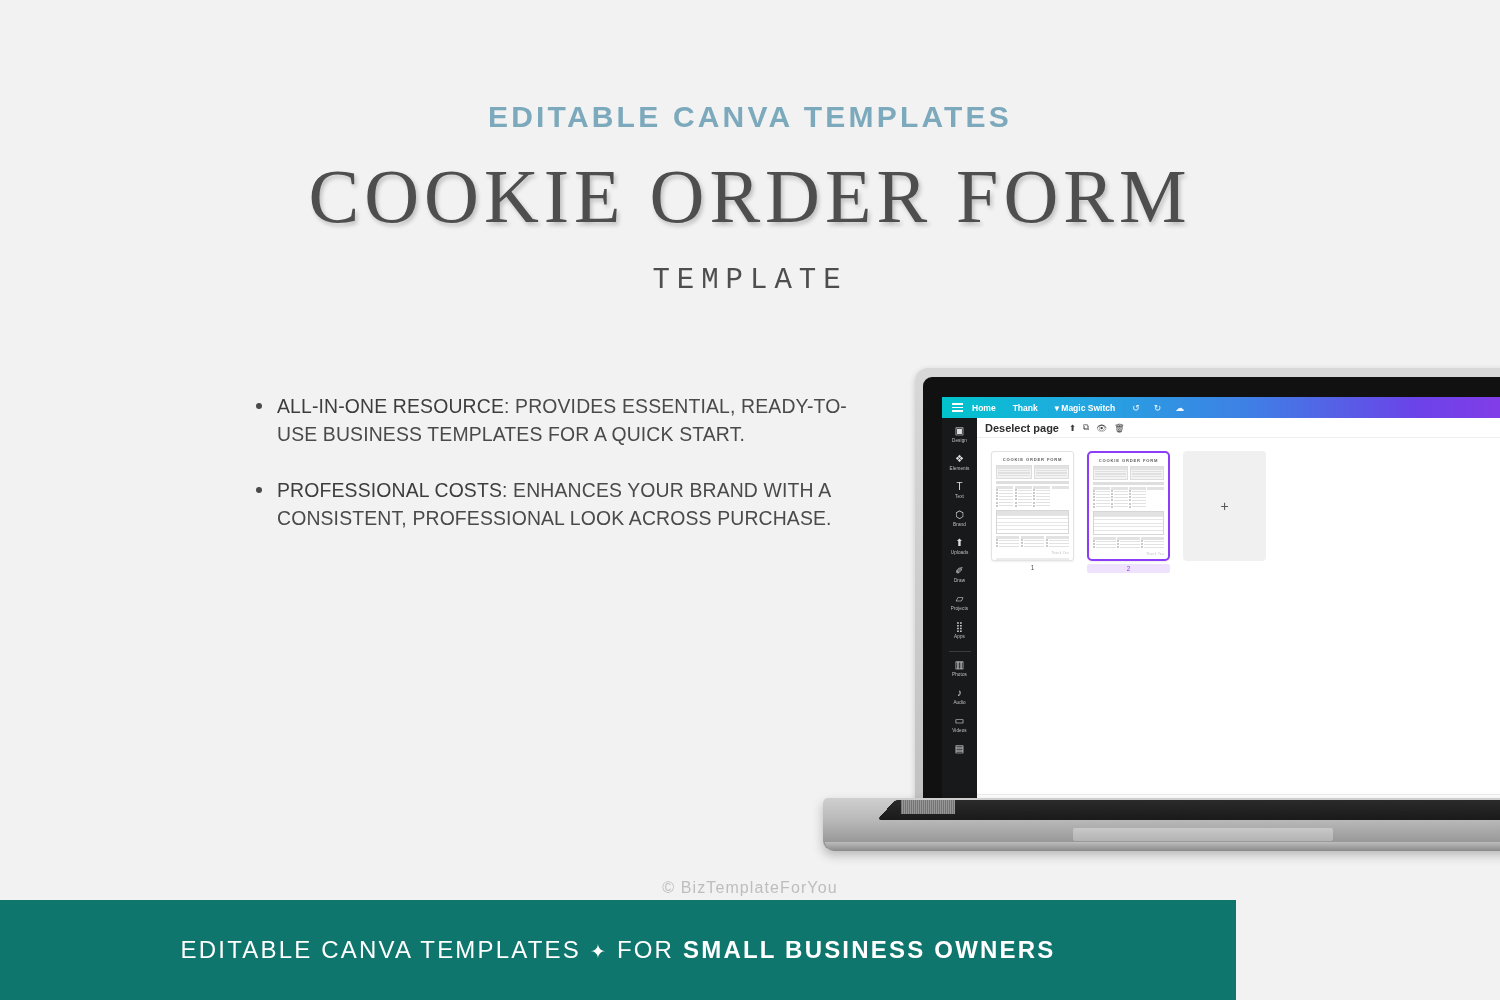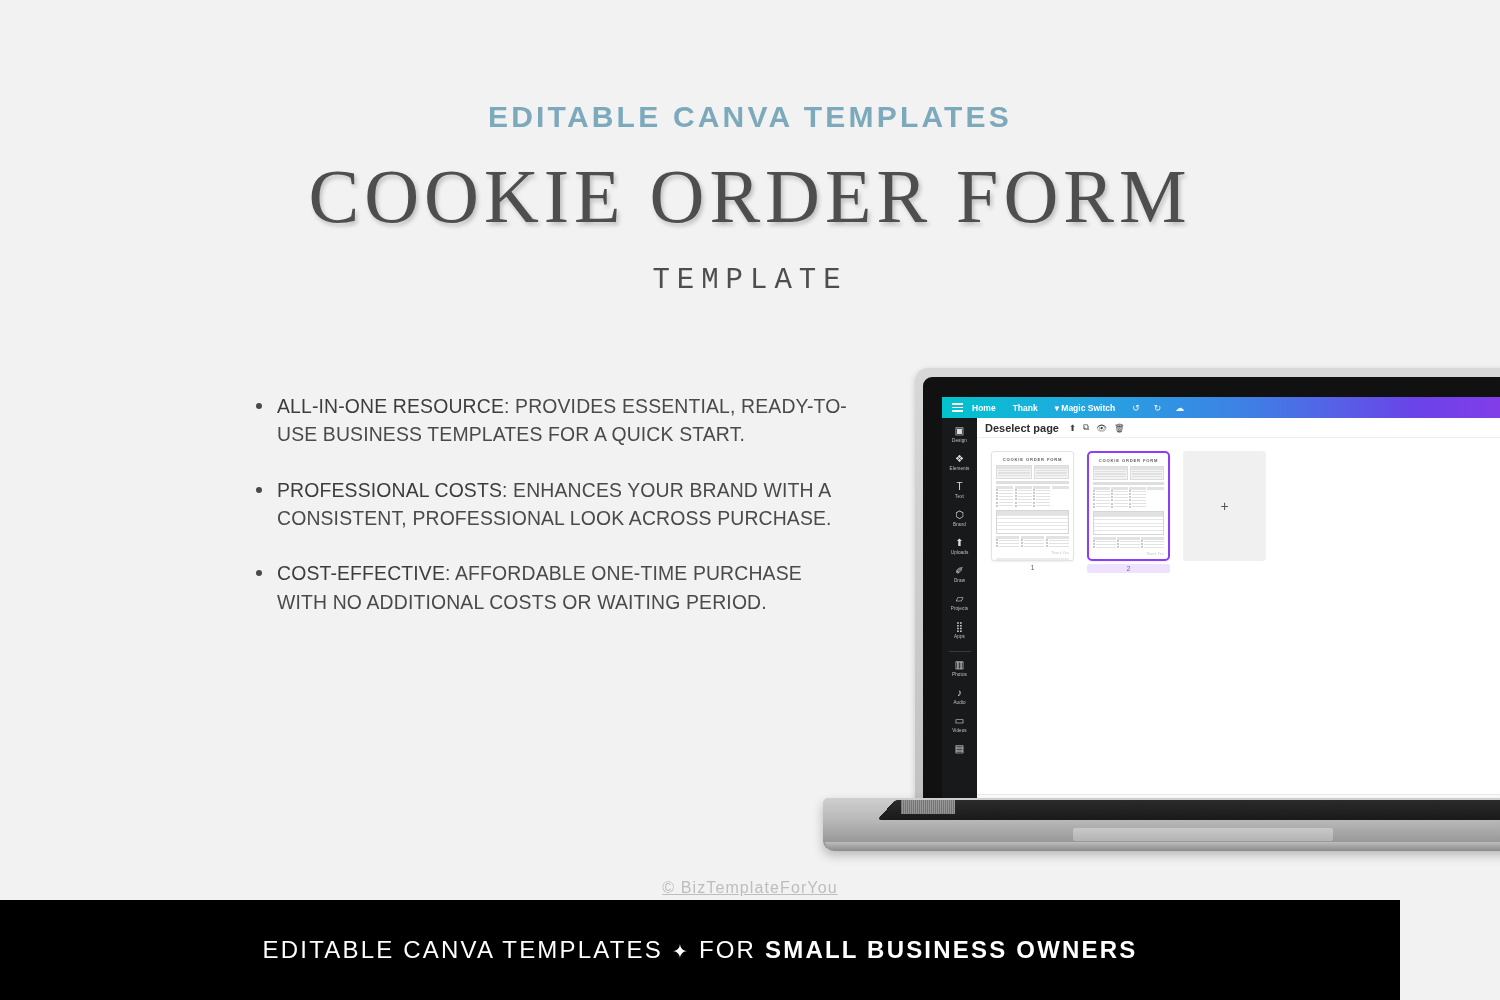--- a/index.html
+++ b/index.html
@@ -220,12 +220,6 @@
       <b>PROFESSIONAL COSTS</b><span>: ENHANCES YOUR BRAND WITH A CONSISTENT, PROFESSIONAL LOOK ACROSS PURCHASE.</span>
     </div>
   </div>
-  <div class="bullet">
-    <span class="dot"></span>
-    <div class="btext">
-      <b>COST-EFFECTIVE</b><span>: AFFORDABLE ONE-TIME PURCHASE WITH NO ADDITIONAL COSTS OR WAITING PERIOD.</span>
-    </div>
-  </div>
 </div>
 
 <div class="laptop">

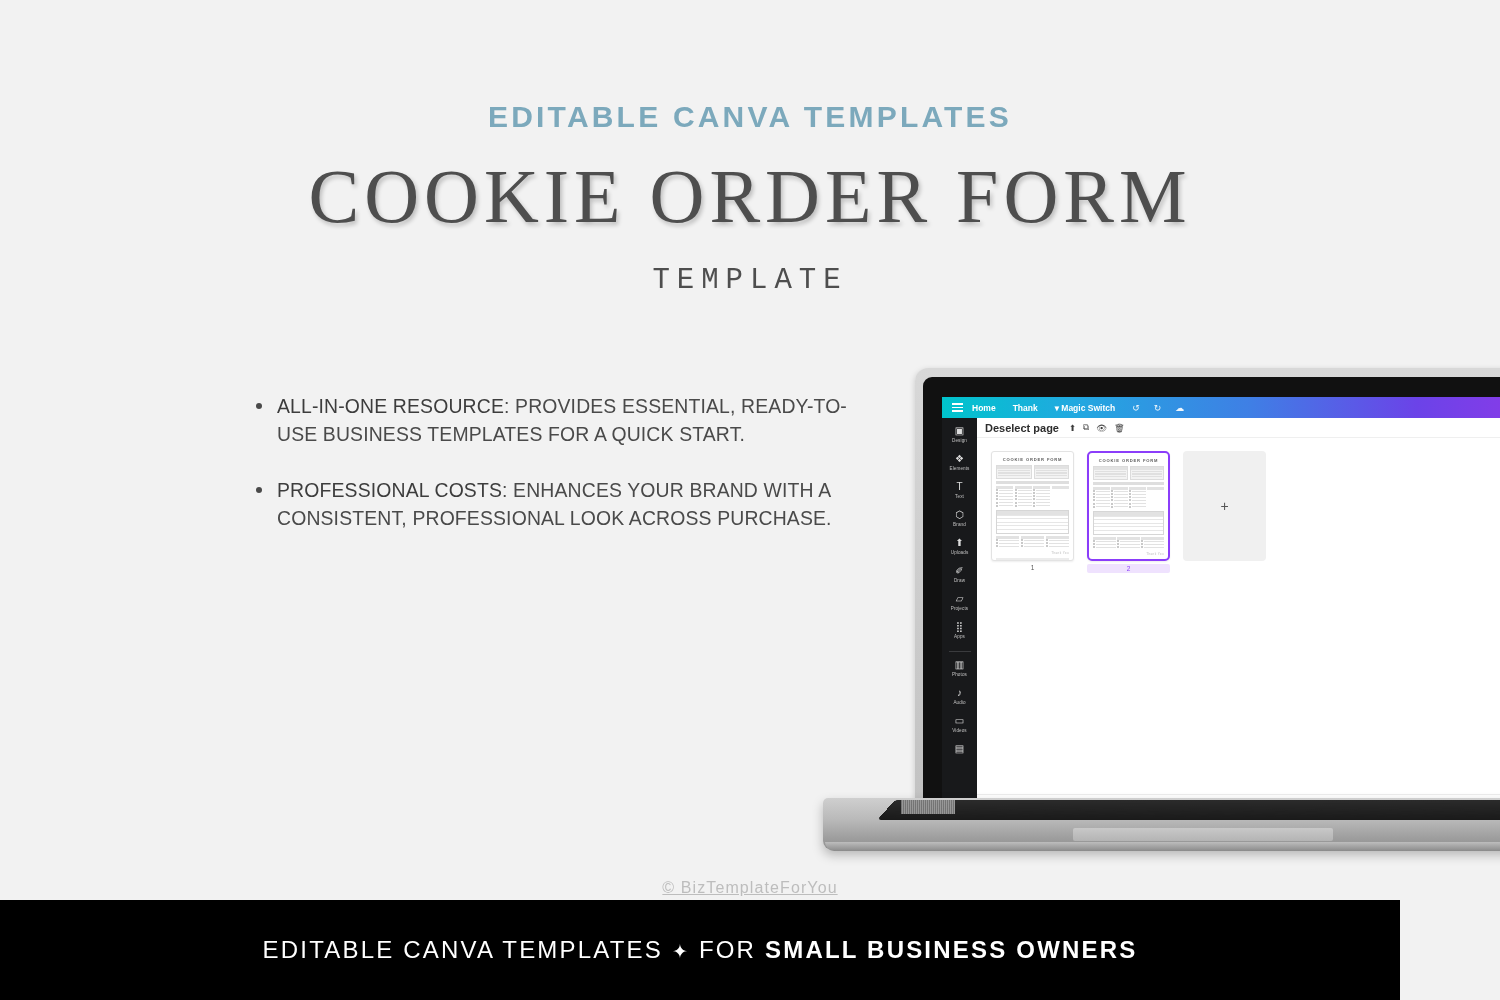--- a/index.html
+++ b/index.html
@@ -185,7 +185,7 @@
   
   .watermark {
     position:absolute; left:0; top:879px; width:1500px; text-align:center;
-    font-size:16px; color:#bdbdbd; letter-spacing:1.1px;text-decoration:underline;
+    font-size:16px; color:#bdbdbd; letter-spacing:1.1px;
   }
   .footer {
     position:absolute; left:0; top:900px; width:1400px; height:100px;

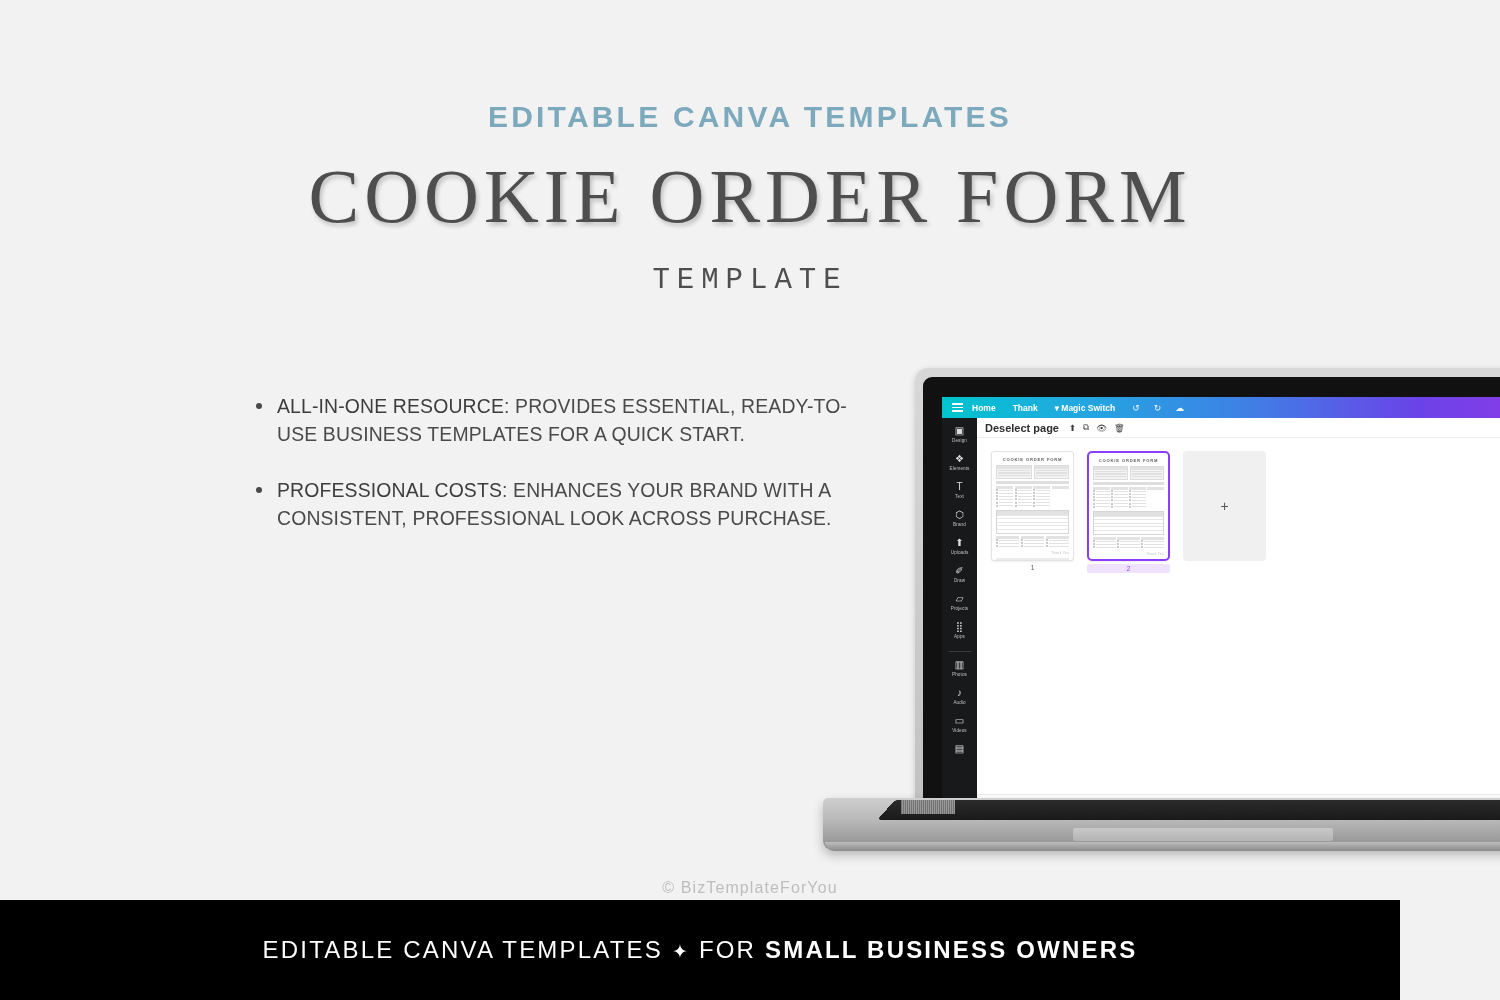--- a/index.html
+++ b/index.html
@@ -188,8 +188,8 @@
     font-size:16px; color:#bdbdbd; letter-spacing:1.1px;
   }
   .footer {
-    position:absolute; left:0; top:900px; width:1400px; height:100px;
-    background:#000000; display:flex; align-items:center; justify-content:center;
+    position:absolute; left:0; top:900px; width:1236px; height:100px;
+    background:#0f766e; display:flex; align-items:center; justify-content:center;
   }
   .footer-text {
     color:#ffffff; font-size:24px; letter-spacing:2.2px; font-weight:400;

